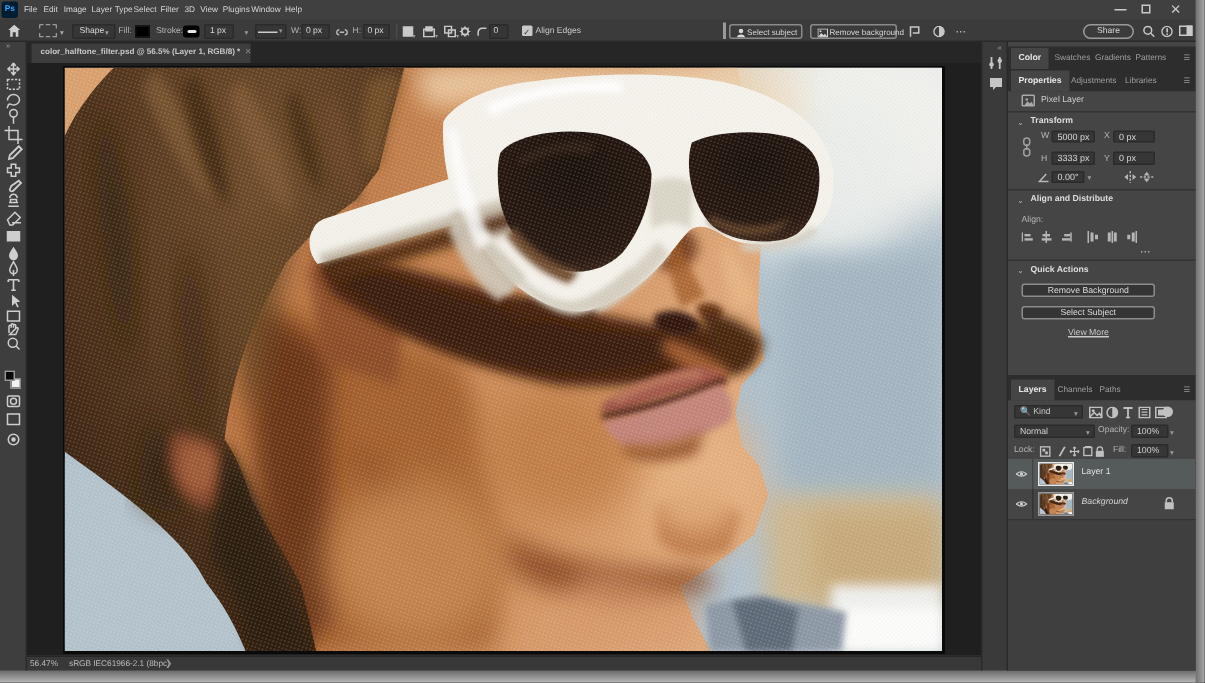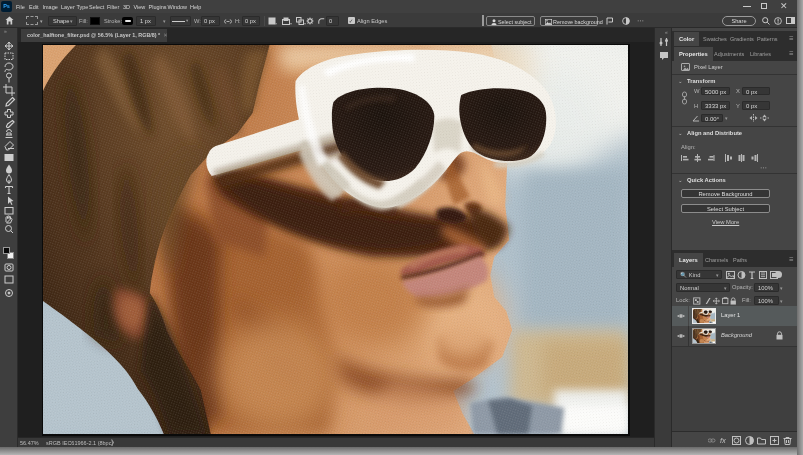--- a/index.html
+++ b/index.html
@@ -391,33 +391,6 @@
     <div class="abs" style="left:0;top:80px;width:125px;height:100px;background:#3f3f3f;"></div>
   </div>
 
-  <div class="abs" style="left:0;top:403px;width:125px;height:16px;background:#454545;border-top:1px solid #2c2c2c;">
-    <svg class="abs" style="left:36px;top:4px" width="90" height="9" viewBox="0 0 90 9" stroke="#c0c0c0" fill="none">
-      <g opacity="0.55">
-            <rect x="0" y="3" width="4" height="3" rx="1.5"></rect>
-            <rect x="3" y="3" width="4" height="3" rx="1.5"></rect>
-          </g>
-      <text x="12" y="7" font-size="7.5" font-style="italic" fill="#c0c0c0" stroke="none">fx</text>
-      <g transform="translate(24,0)">
-            <rect x="0.5" y="0.5" width="8" height="8"></rect>
-            <circle cx="4.5" cy="4.5" r="2.5"></circle>
-          </g>
-      <g transform="translate(37,0)">
-            <circle cx="4.5" cy="4.5" r="4"></circle>
-            <path d="M4.5 0.5 a4 4 0 0 1 0 8 z" fill="#c0c0c0" stroke="none"></path>
-          </g>
-      <g transform="translate(49,0)">
-            <path d="M0.5 8 v-6 h3 l1 1.5 h4 v4.5 z"></path>
-          </g>
-      <g transform="translate(62,0)">
-            <rect x="0.5" y="0.5" width="8" height="8"></rect>
-            <path d="M4.5 2.5 v4 M2.5 4.5 h4"></path>
-          </g>
-      <g transform="translate(75,0)">
-            <path d="M1.5 2.5 h6 l-0.6 6 h-4.8 z M0.5 2.5 h8 M3 2.5 v-1 h3 v1 M3.5 4 v3 M5.5 4 v3"></path>
-          </g>
-    </svg>
-  </div>
 </div>
 
 <svg width="0" height="0" style="position:absolute">

